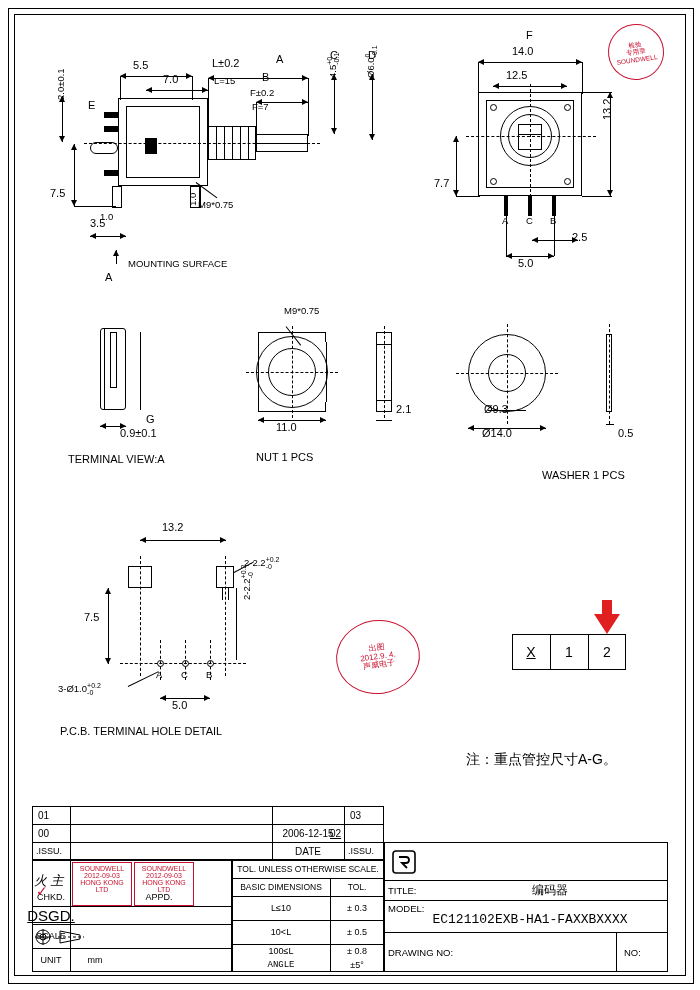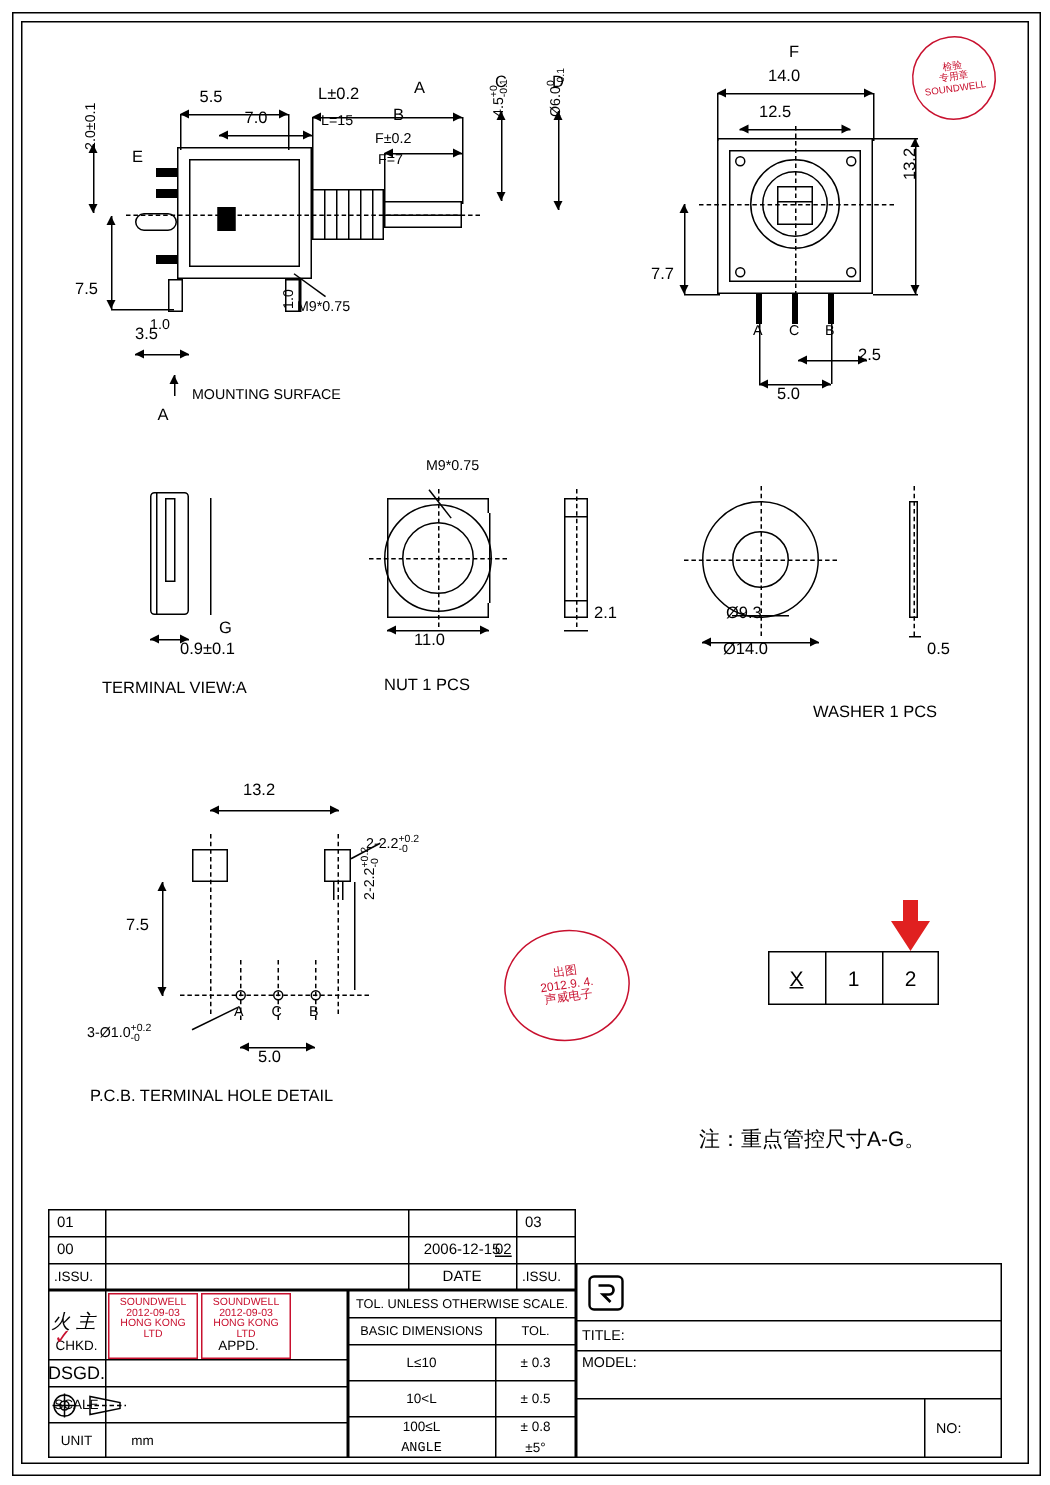--- a/index.html
+++ b/index.html
@@ -404,6 +404,7 @@
   </svg>
 
   <div class="tb-cell" style="left:388px;top:880px;width:50px;height:20px;justify-content:flex-start;font-size:9.5px;">TITLE:</div>
+  <div class="tb-cell" style="left:440px;top:880px;width:220px;height:20px;font-size:12px;">编码器</div>
 
   <div class="tb-cell" style="left:388px;top:900px;width:50px;height:16px;justify-content:flex-start;font-size:9.5px;">MODEL:</div>
 

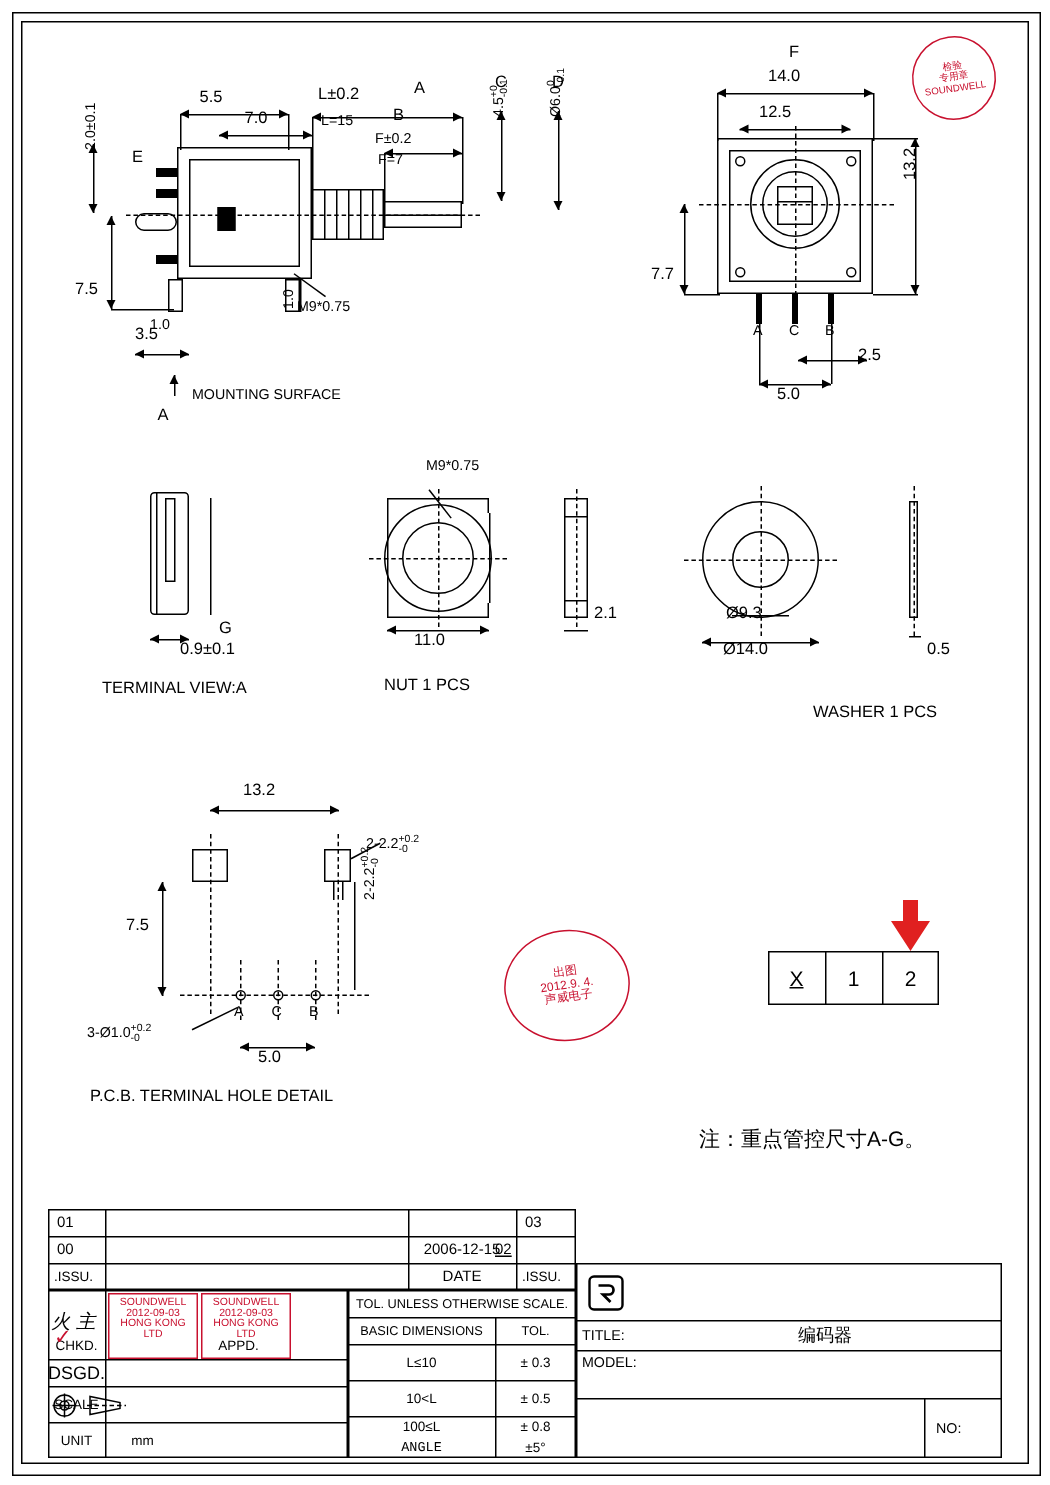--- a/index.html
+++ b/index.html
@@ -347,7 +347,7 @@
   <div class="ln hl" style="left:32px;top:906px;width:200px;"></div>
   <div class="ln hl" style="left:32px;top:924px;width:200px;"></div>
   <div class="ln hl" style="left:32px;top:948px;width:200px;"></div>
-  <div class="tb-cell" style="left:32px;top:906px;width:38px;height:18px;font-size:12px;">DSGD.</div>
+  <div class="tb-cell" style="left:32px;top:906px;width:38px;height:18px;font-size:15px;text-decoration:underline;">DSGD.</div>
   <div class="tb-cell" style="left:32px;top:888px;width:38px;height:18px;font-size:9px;">CHKD.</div>
   <div class="tb-cell" style="left:140px;top:888px;width:38px;height:18px;font-size:9px;">APPD.</div>
   <div class="tb-cell" style="left:32px;top:924px;width:38px;height:24px;font-size:9px;">SCALE</div>

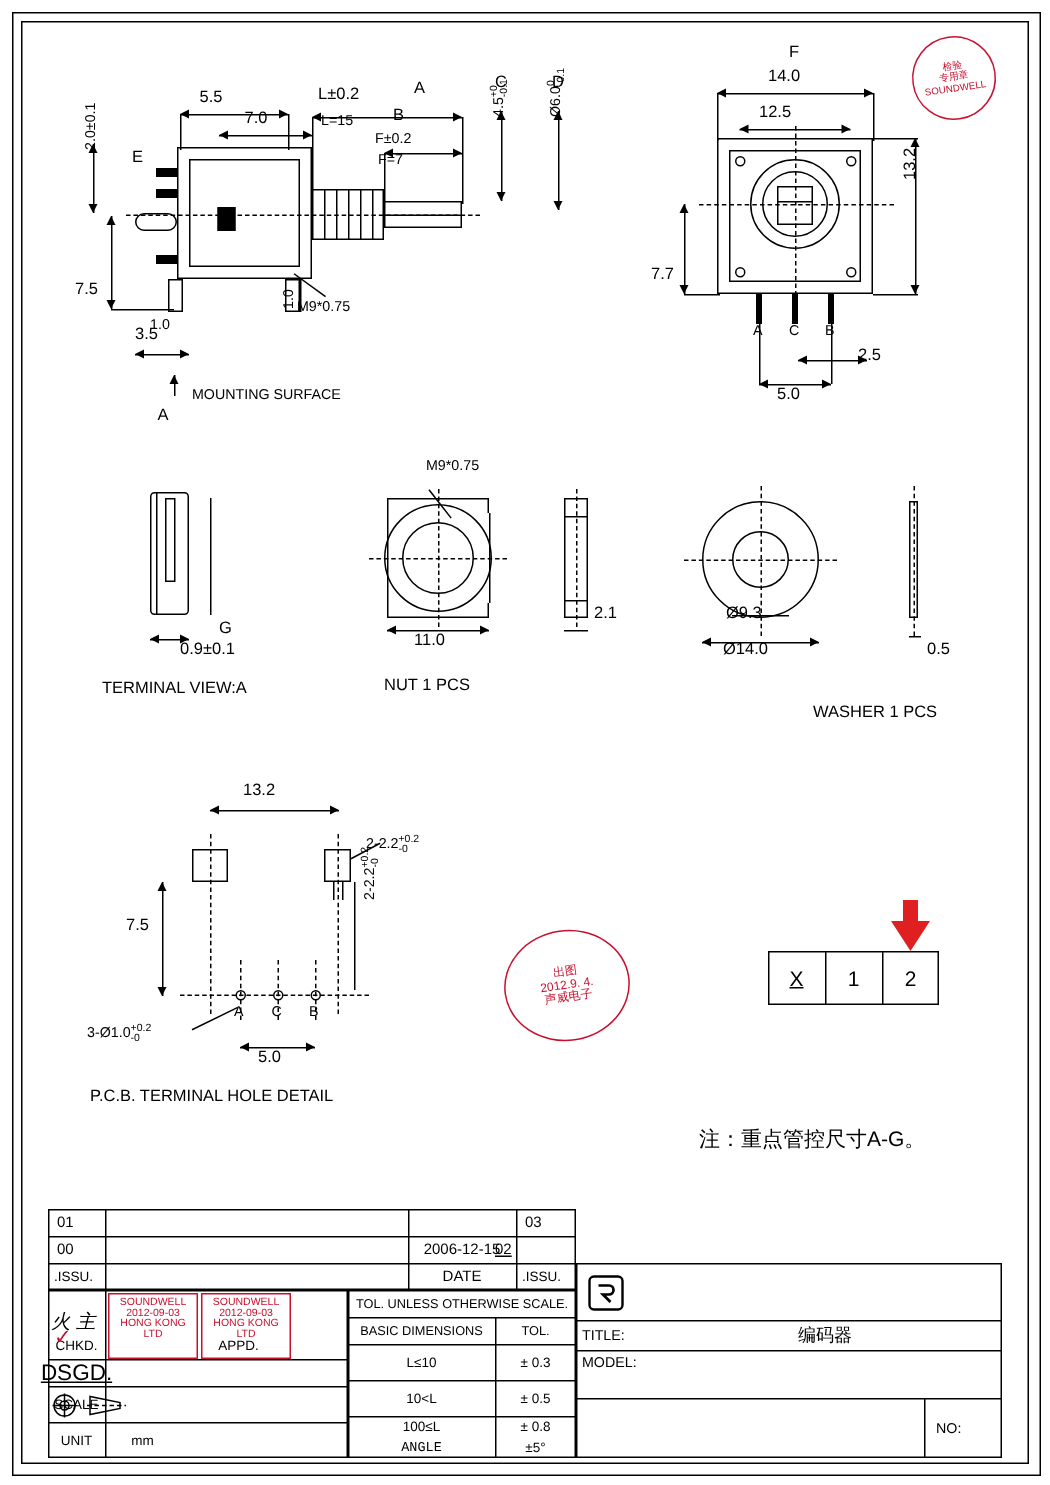--- a/index.html
+++ b/index.html
@@ -407,6 +407,7 @@
   <div class="tb-cell" style="left:440px;top:880px;width:220px;height:20px;font-size:12px;">编码器</div>
 
   <div class="tb-cell" style="left:388px;top:900px;width:50px;height:16px;justify-content:flex-start;font-size:9.5px;">MODEL:</div>
+  <div class="tb-cell mono" style="left:400px;top:908px;width:260px;height:22px;font-size:13px;">EC121102EXB-HA1-FAXXBXXXX</div>
 
   <div class="tb-cell" style="left:618px;top:932px;width:50px;height:40px;justify-content:flex-start;padding-left:6px;font-size:9.5px;">NO:</div>
 </div>

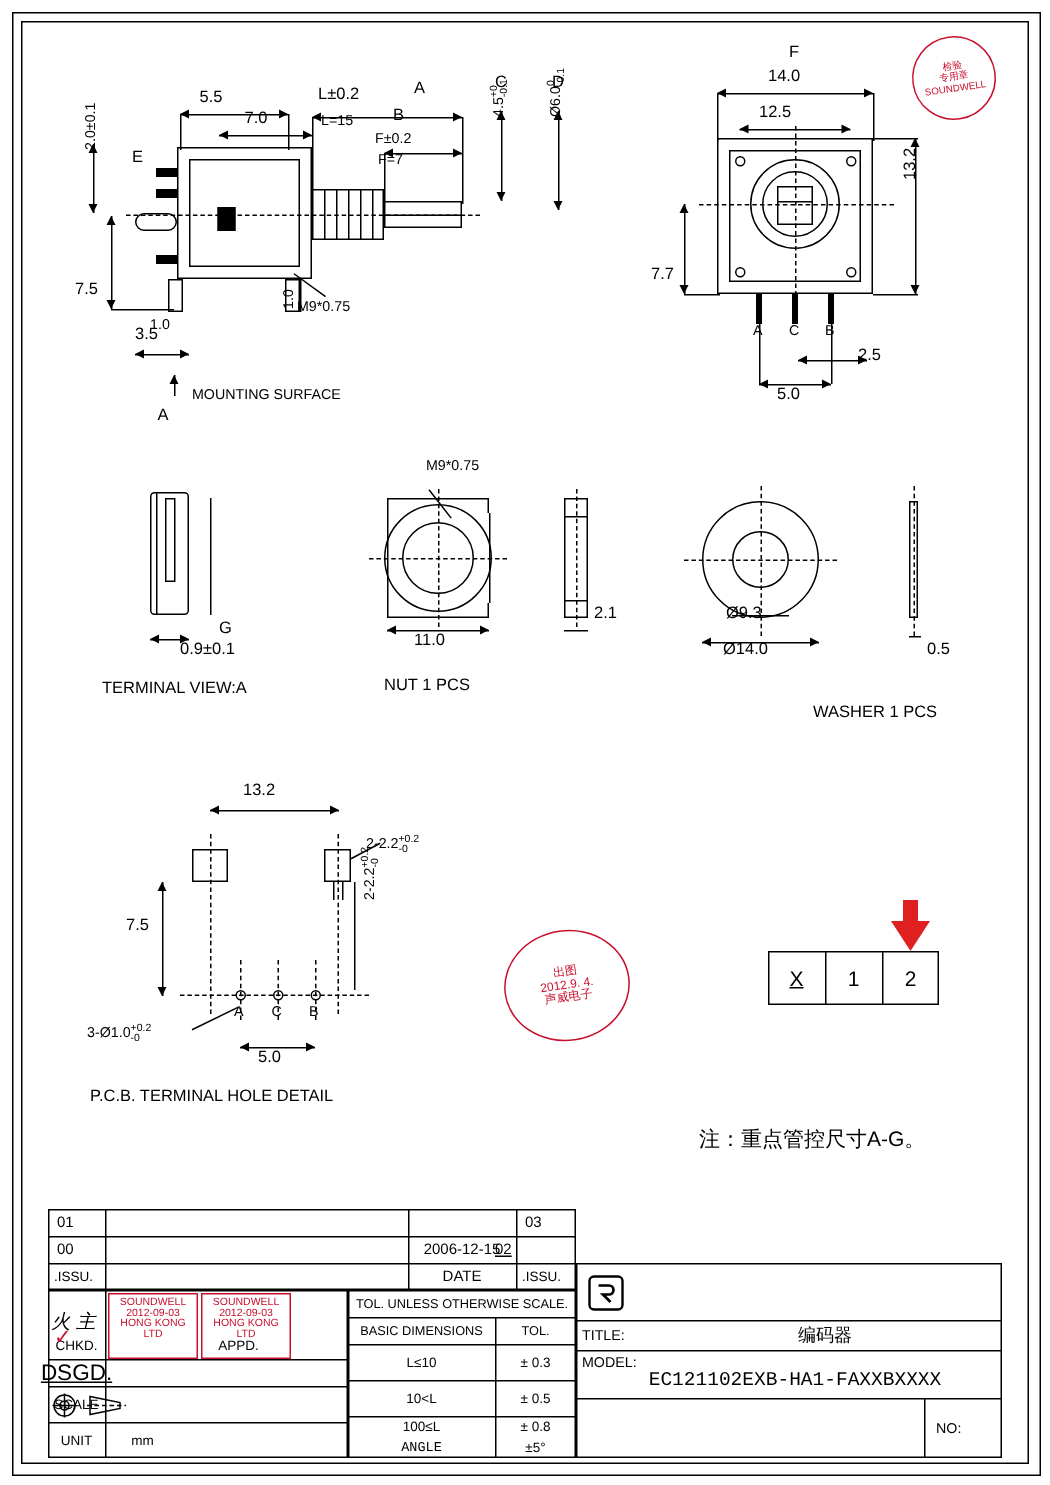--- a/index.html
+++ b/index.html
@@ -409,6 +409,7 @@
   <div class="tb-cell" style="left:388px;top:900px;width:50px;height:16px;justify-content:flex-start;font-size:9.5px;">MODEL:</div>
   <div class="tb-cell mono" style="left:400px;top:908px;width:260px;height:22px;font-size:13px;">EC121102EXB-HA1-FAXXBXXXX</div>
 
+  <div class="tb-cell" style="left:388px;top:932px;width:74px;height:40px;justify-content:flex-start;font-size:9.5px;">DRAWING NO:</div>
   <div class="tb-cell" style="left:618px;top:932px;width:50px;height:40px;justify-content:flex-start;padding-left:6px;font-size:9.5px;">NO:</div>
 </div>
 

